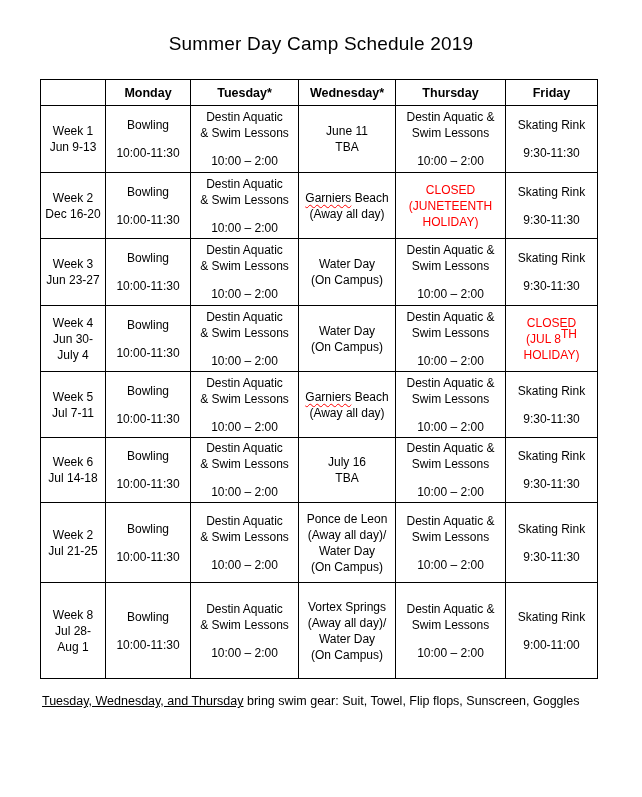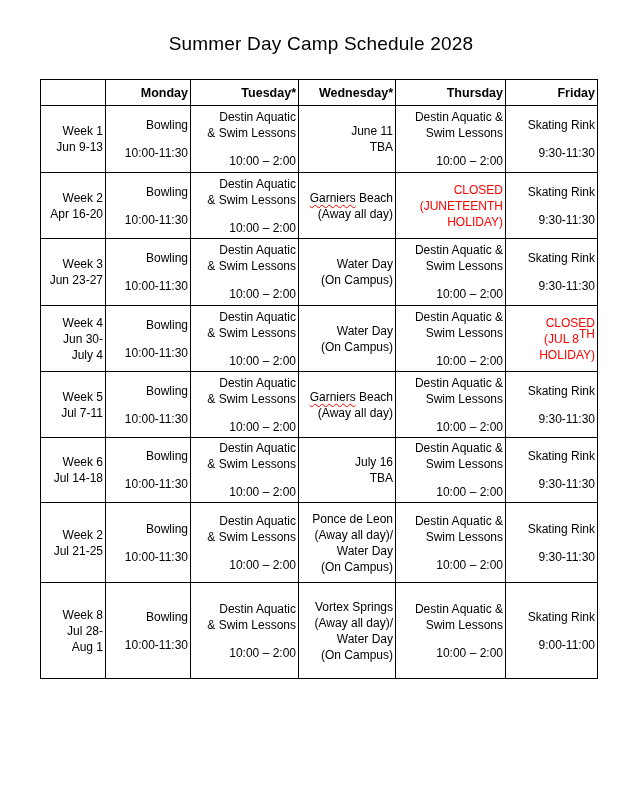--- a/index.html
+++ b/index.html
@@ -70,7 +70,7 @@
 <body>
 
 <div class="page">
-  <h1 class="title">Summer Day Camp Schedule 2028</h1>
+  <h1 class="title">Summer Day Camp Schedule 2019</h1>
 
   <table class="schedule">
     <colgroup>

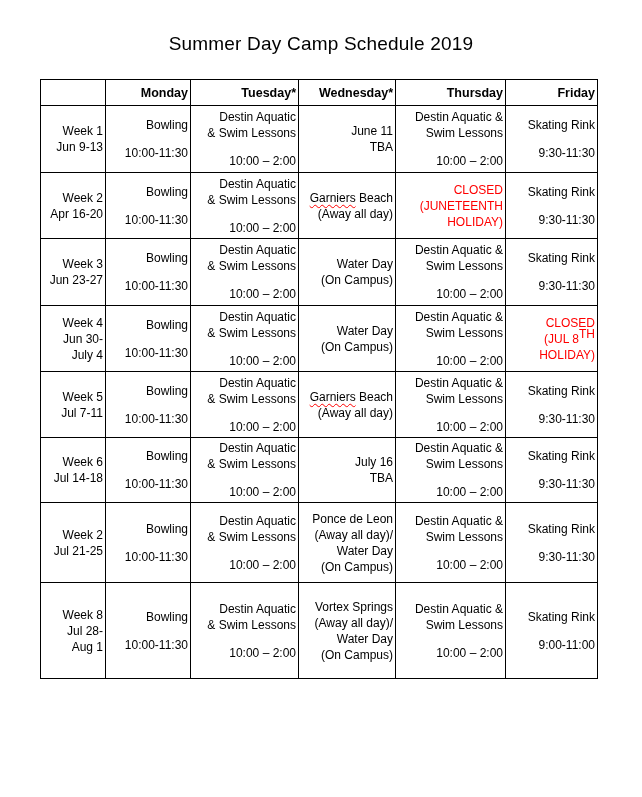--- a/index.html
+++ b/index.html
@@ -33,7 +33,7 @@
   table.schedule th,
   table.schedule td {
     border: 1.5px solid #000000;
-    text-align: right;
+    text-align: center;
     vertical-align: middle;
     padding: 2px;
     font-size: 12px;

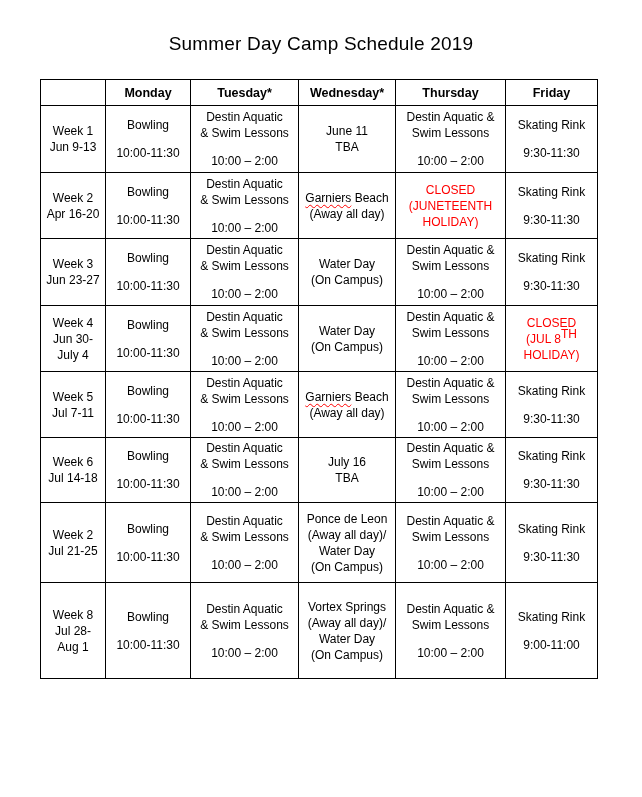--- a/index.html
+++ b/index.html
@@ -127,7 +127,7 @@
         <tr style="height: 66px;">
           <td>
             <div class="line"><span>Week 2</span></div>
-            <div class="line"><span>Apr 16-20</span></div>
+            <div class="line"><span>Dec 16-20</span></div>
           </td>
           <td>
             <div class="line"><span>Bowling</span></div>

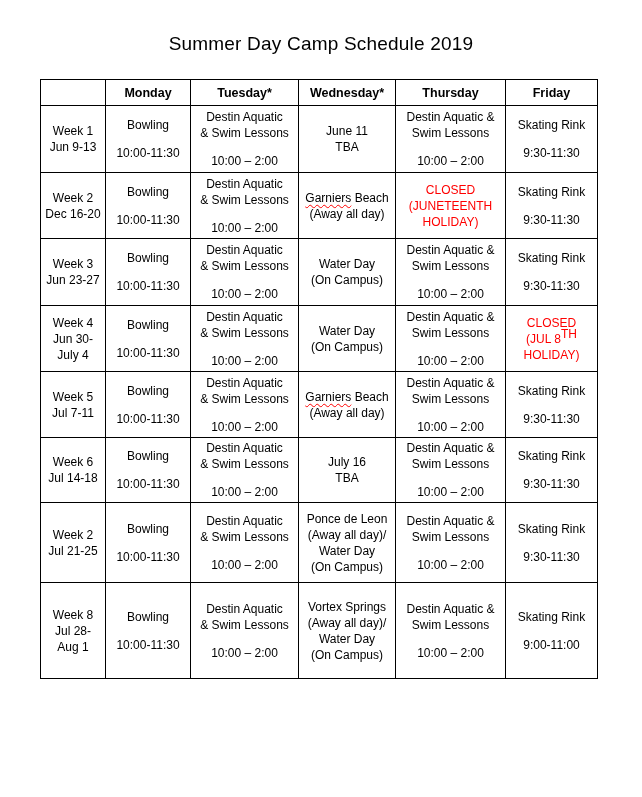--- a/index.html
+++ b/index.html
@@ -357,6 +357,7 @@
   </table>
 
   <div class="notes" id="notes">
+      <div class="note-line"><span class="underline">Tuesday, Wednesday, and Thursday</span><span> bring swim gear: Suit, Towel, Flip flops, Sunscreen, Goggles</span></div>
     </div>
 </div>
 

